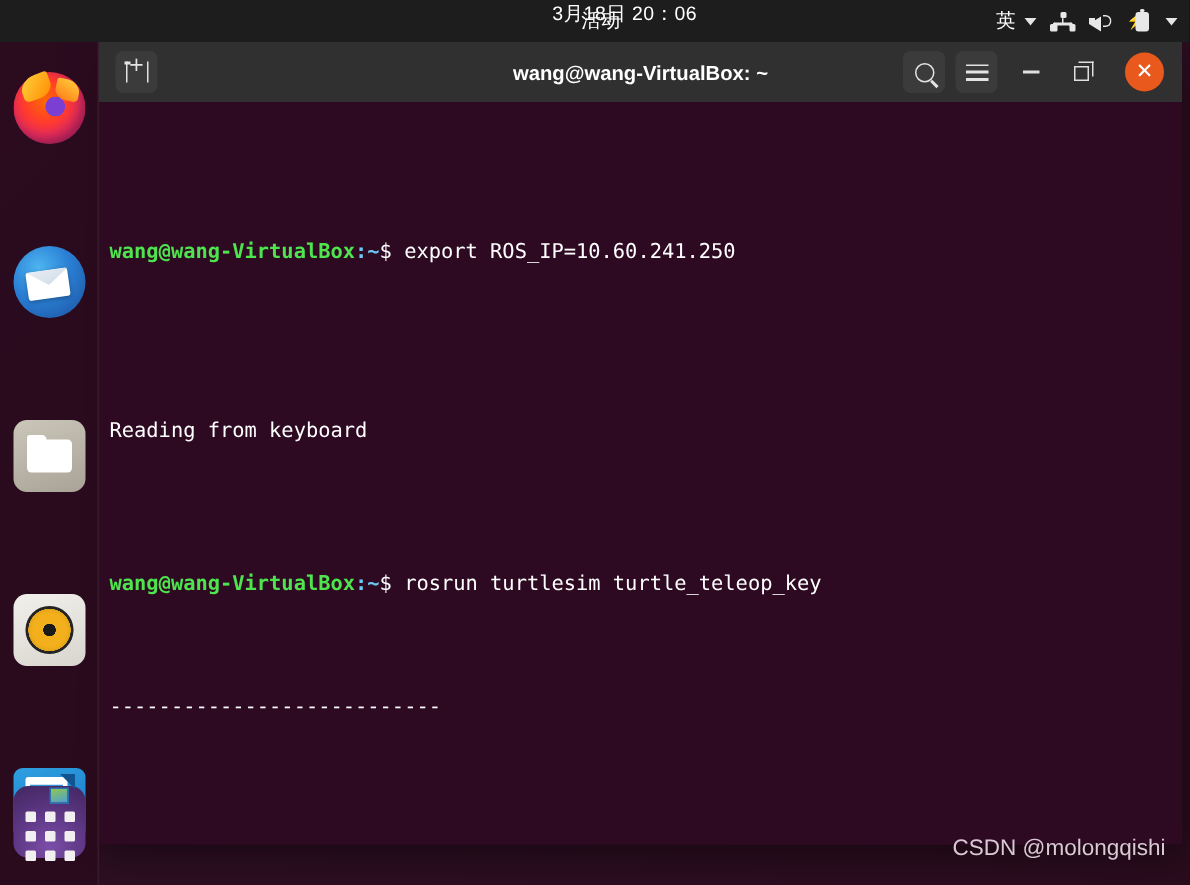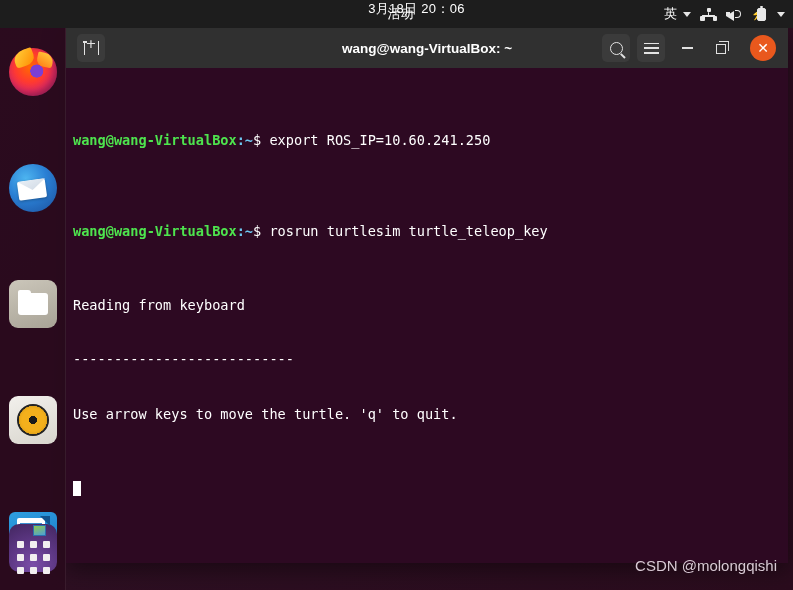--- a/index.html
+++ b/index.html
@@ -417,7 +417,7 @@
     overflow: hidden;
     white-space: pre;
   }
-  .t-line { white-space: pre; }
+  .t-line { white-space: pre; margin-top: 28px; }
   .c-prompt { color: #4ee44e; font-weight: bold; }
   .c-path   { color: #6ec8f2; font-weight: bold; }
   .c-dollar { color: #ffffff; }

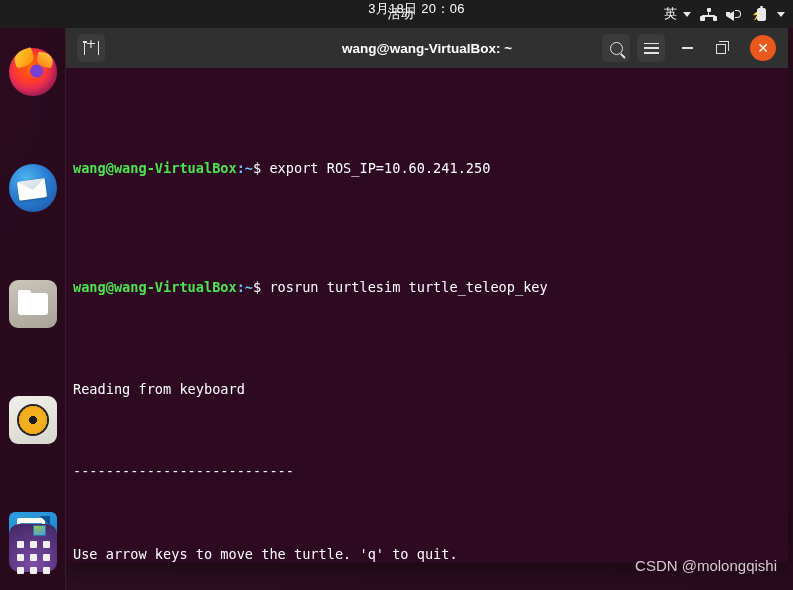--- a/index.html
+++ b/index.html
@@ -596,9 +596,9 @@
     <div class="t-line"><span class="c-prompt">wang@wang-VirtualBox</span><span class="c-path">:~</span><span class="c-dollar">$</span><span class="c-out"> export ROS_IP=10.60.241.250</span></div>
 
 
+    <div class="t-line c-out">Reading from keyboard</div>
+
     <div class="t-line"><span class="c-prompt">wang@wang-VirtualBox</span><span class="c-path">:~</span><span class="c-dollar">$</span><span class="c-out"> rosrun turtlesim turtle_teleop_key</span></div>
-
-    <div class="t-line c-out">Reading from keyboard</div>
     <div class="t-line c-out">---------------------------</div>
     <div class="t-line c-out">Use arrow keys to move the turtle. 'q' to quit.</div>
 

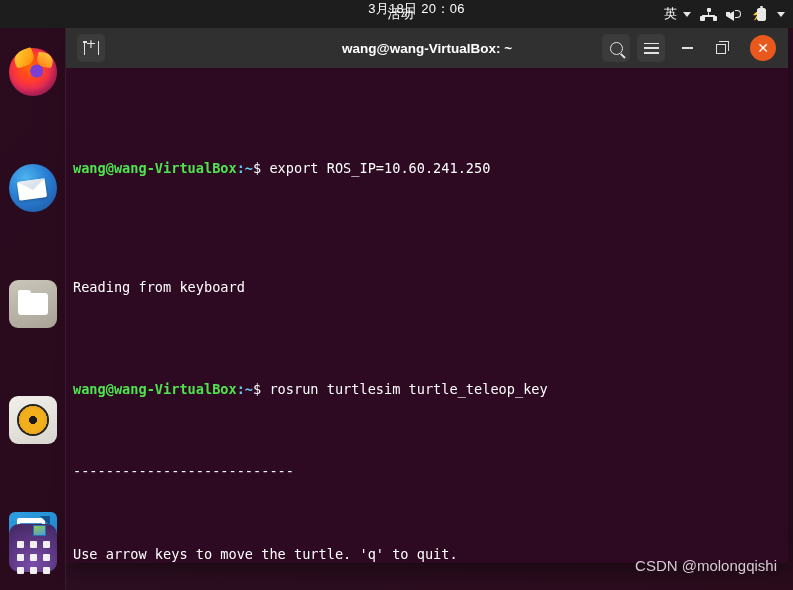--- a/index.html
+++ b/index.html
@@ -600,7 +600,6 @@
 
     <div class="t-line"><span class="c-prompt">wang@wang-VirtualBox</span><span class="c-path">:~</span><span class="c-dollar">$</span><span class="c-out"> rosrun turtlesim turtle_teleop_key</span></div>
     <div class="t-line c-out">---------------------------</div>
-    <div class="t-line c-out">Use arrow keys to move the turtle. 'q' to quit.</div>
 
     <div class="t-line"><span class="cursor"></span></div>
 

